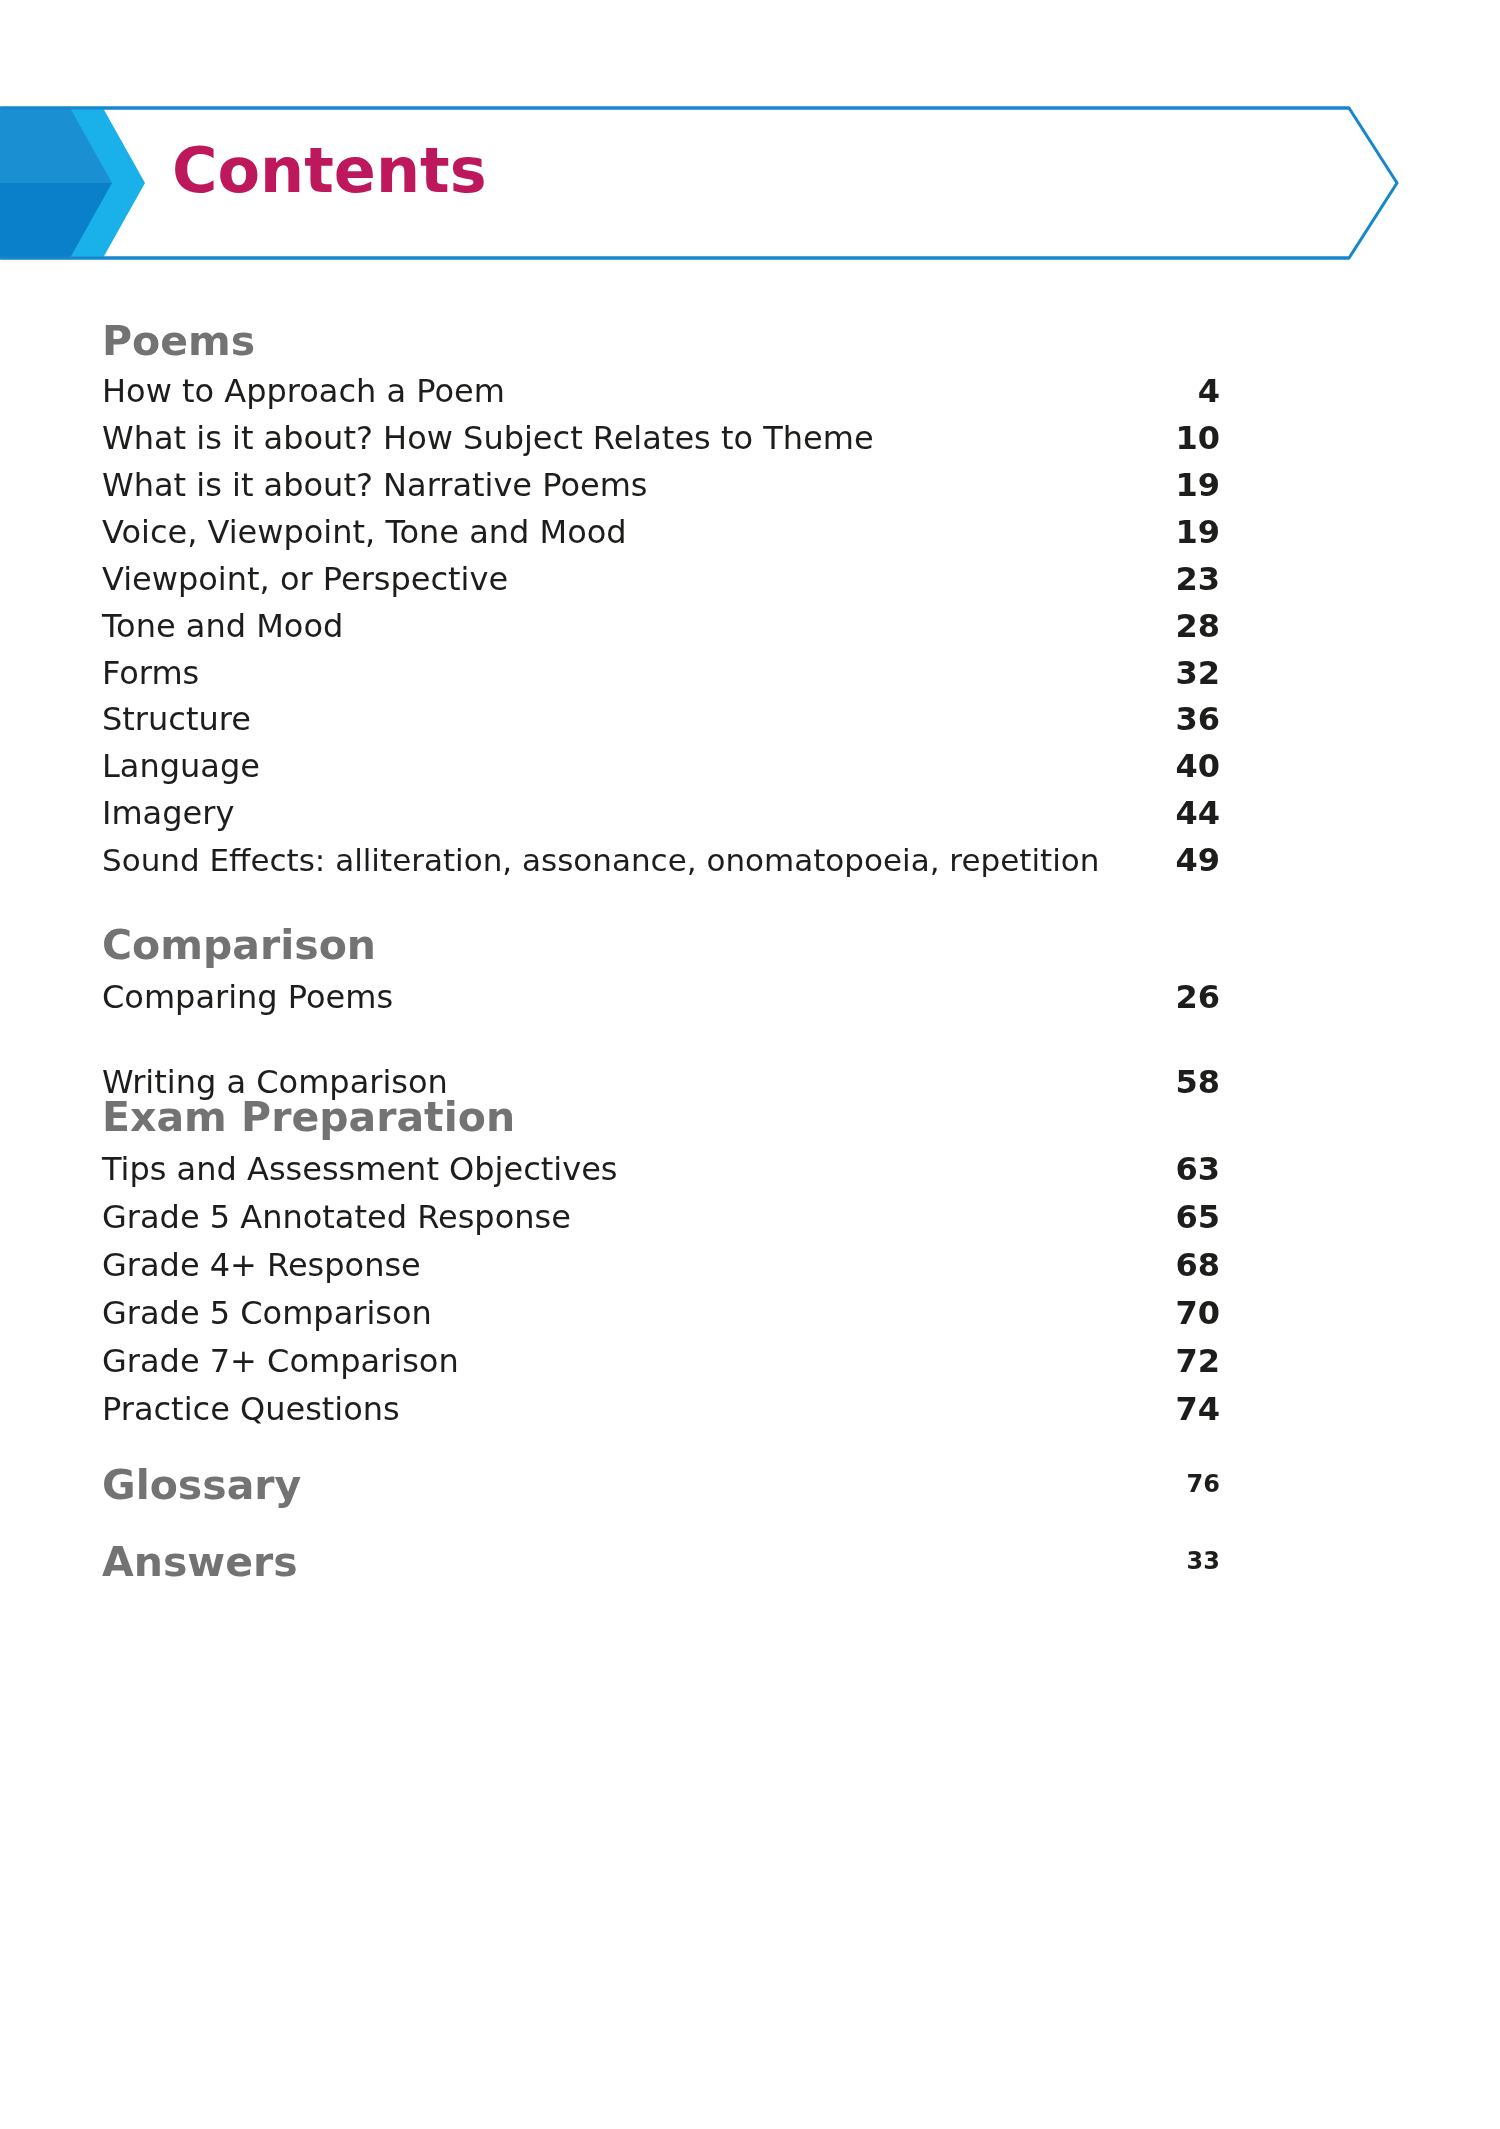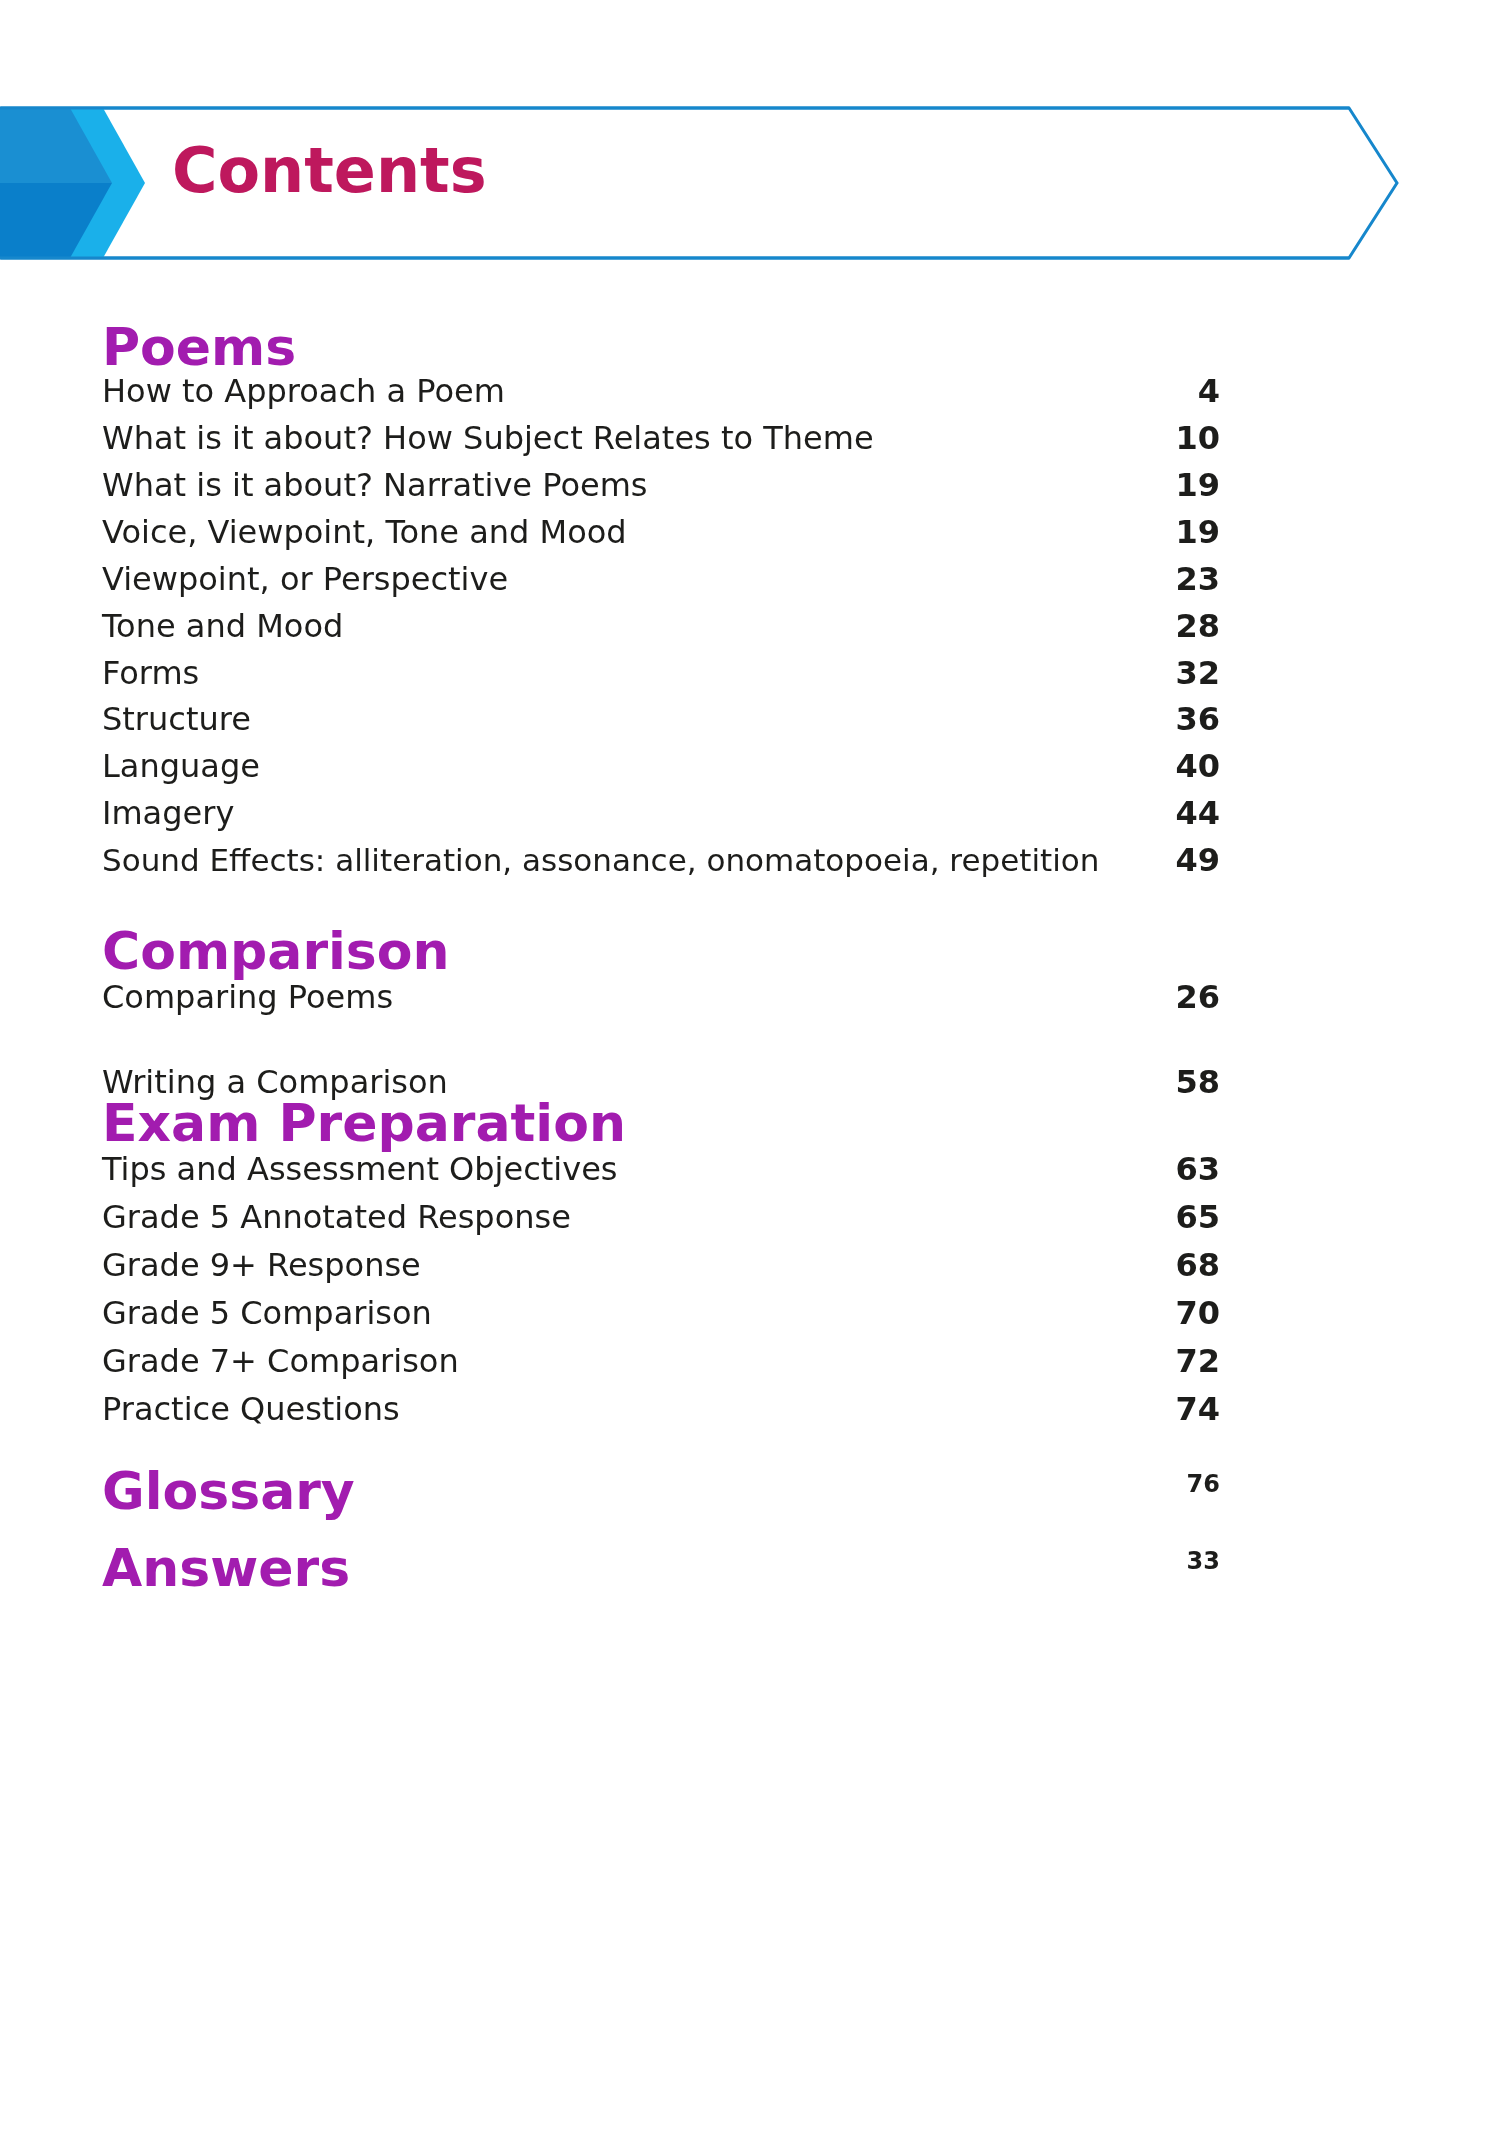--- a/index.html
+++ b/index.html
@@ -9,7 +9,7 @@
   .banner svg { position: absolute; left: 0; top: 0; }
   .banner-title { position: absolute; left: 172px; top: 36px; font-size: 62px; font-weight: bold;
                   color: #be185d; letter-spacing: 0px; line-height: 1; }
-  .sec-title { position: absolute; left: 102px; font-size: 52px; font-weight: bold; color: #a21caf;
+  .sec-title { position: absolute; left: 102px; font-size: 41px; font-weight: bold; color: #737373;
                line-height: 1; white-space: nowrap; }
   .row { position: absolute; left: 102px; width: 1118px; height: 40px; }
   .row .label { position: absolute; left: 0; bottom: 0; font-size: 32px; color: #1d1d1b;

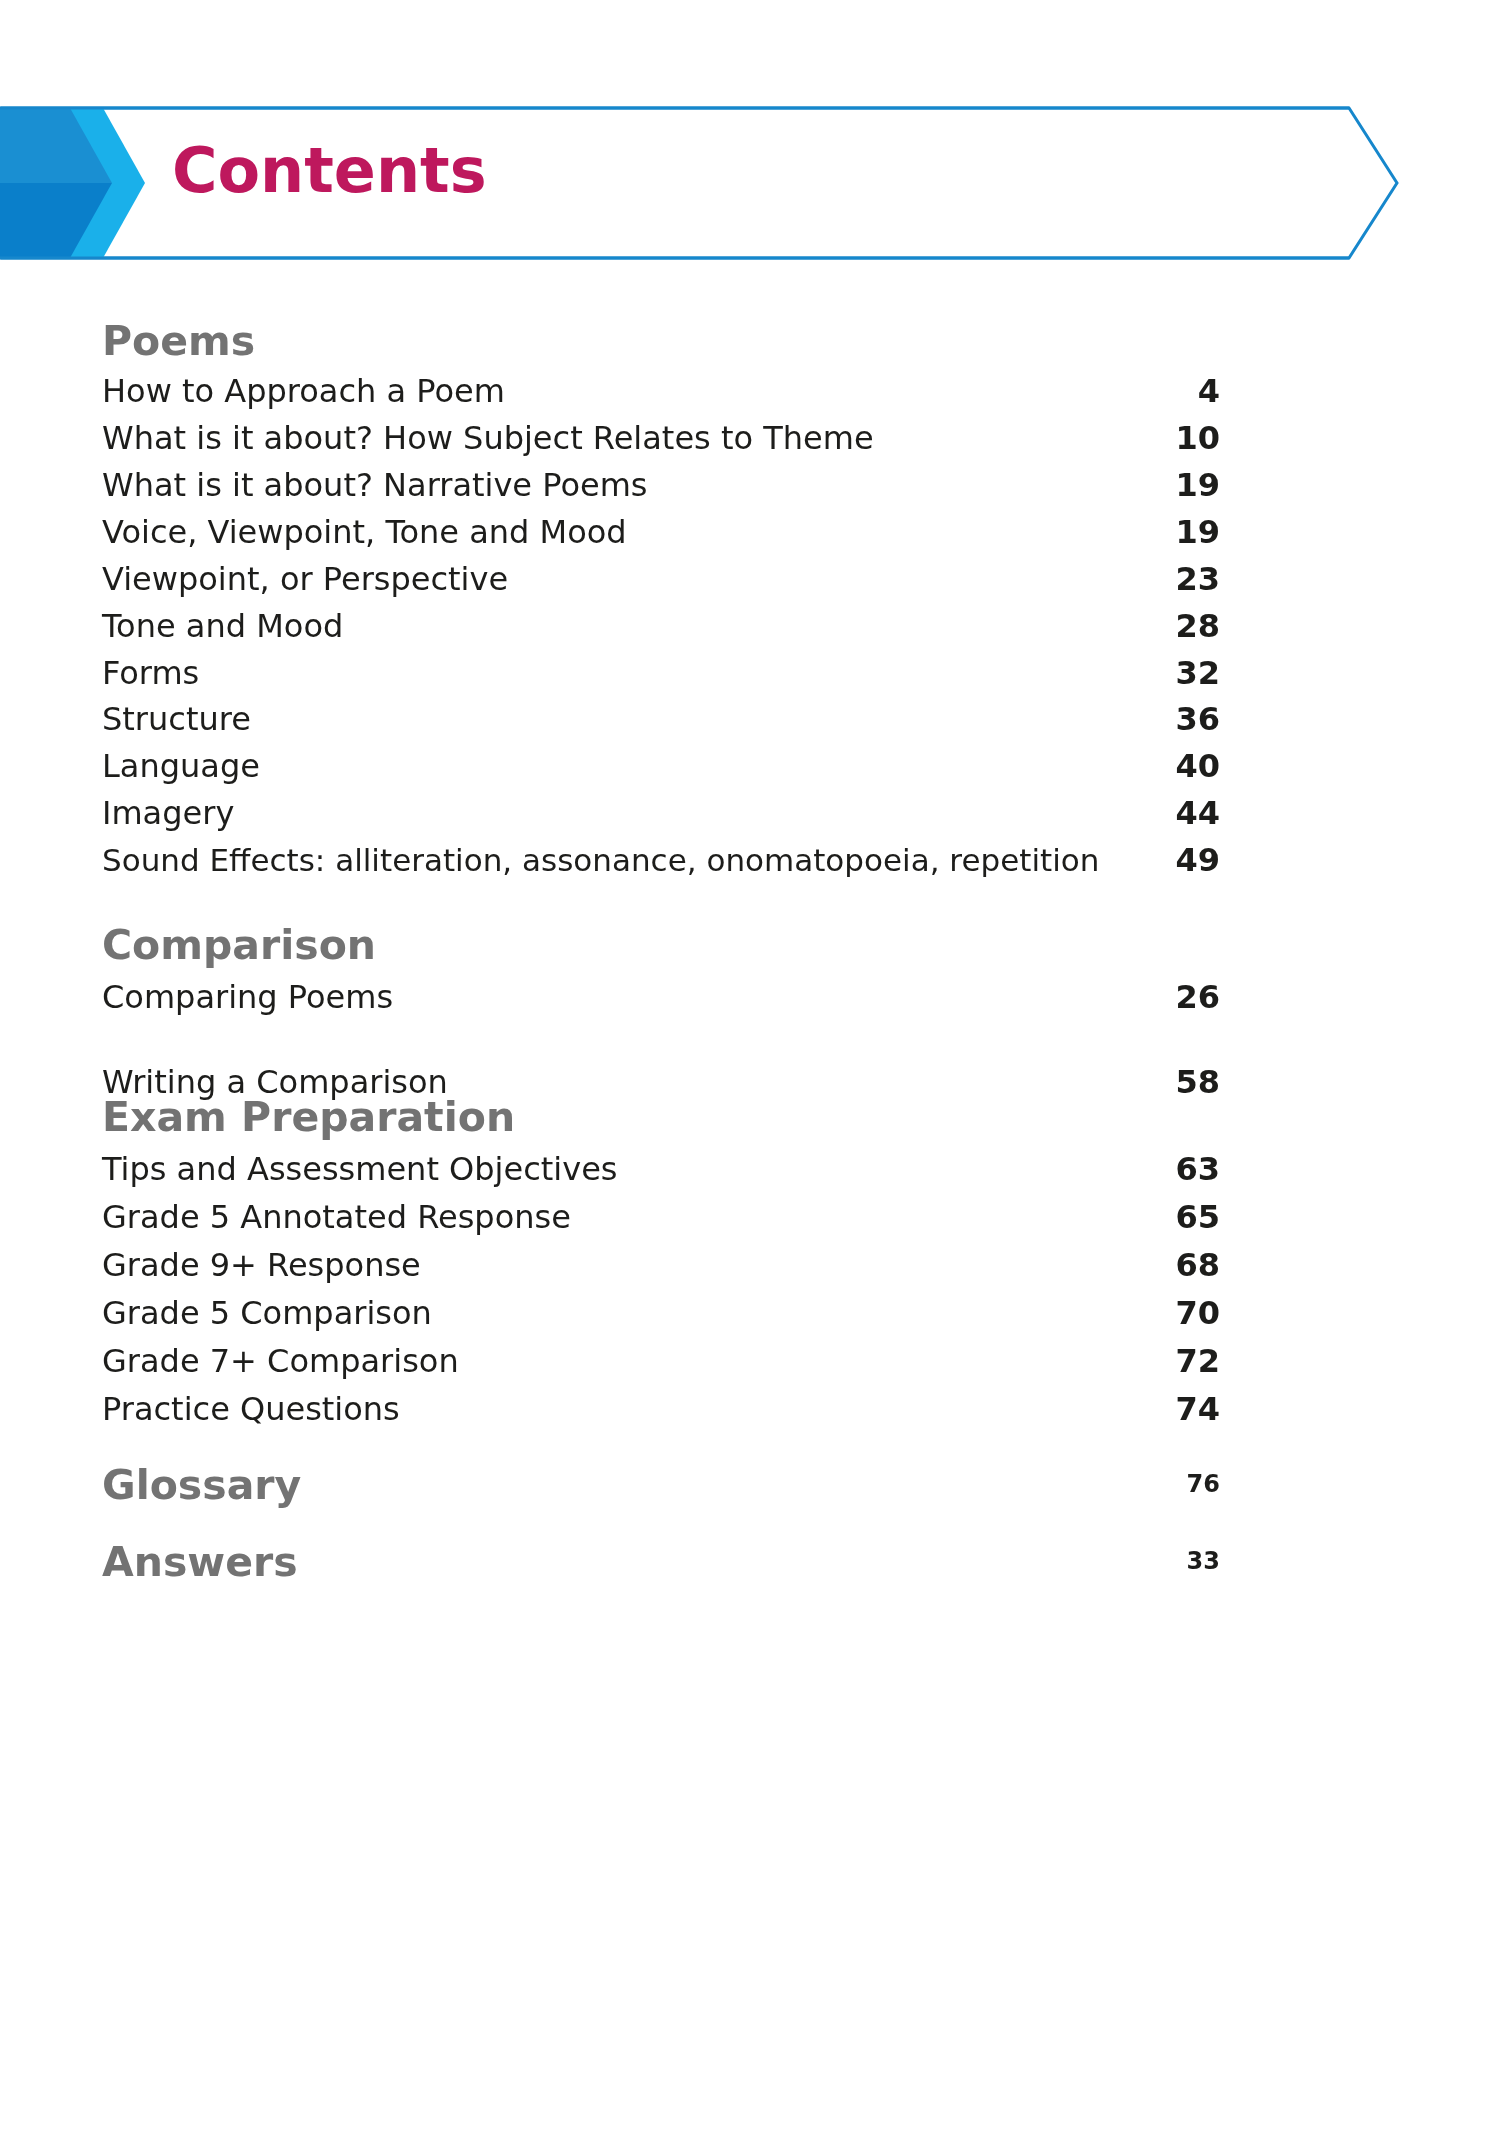--- a/index.html
+++ b/index.html
@@ -103,7 +103,7 @@
   <span class="page">65</span>
 </div>
 <div class="row" style="top:1241px;">
-  <span class="label">Grade 9+ Response</span>
+  <span class="label">Grade 4+ Response</span>
   <span class="page">68</span>
 </div>
 <div class="row" style="top:1289px;">

